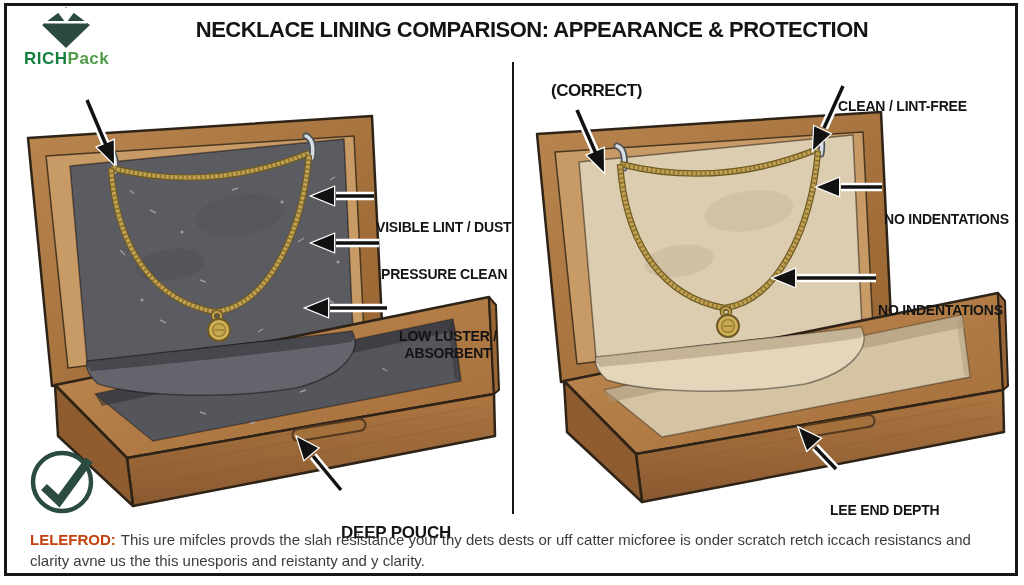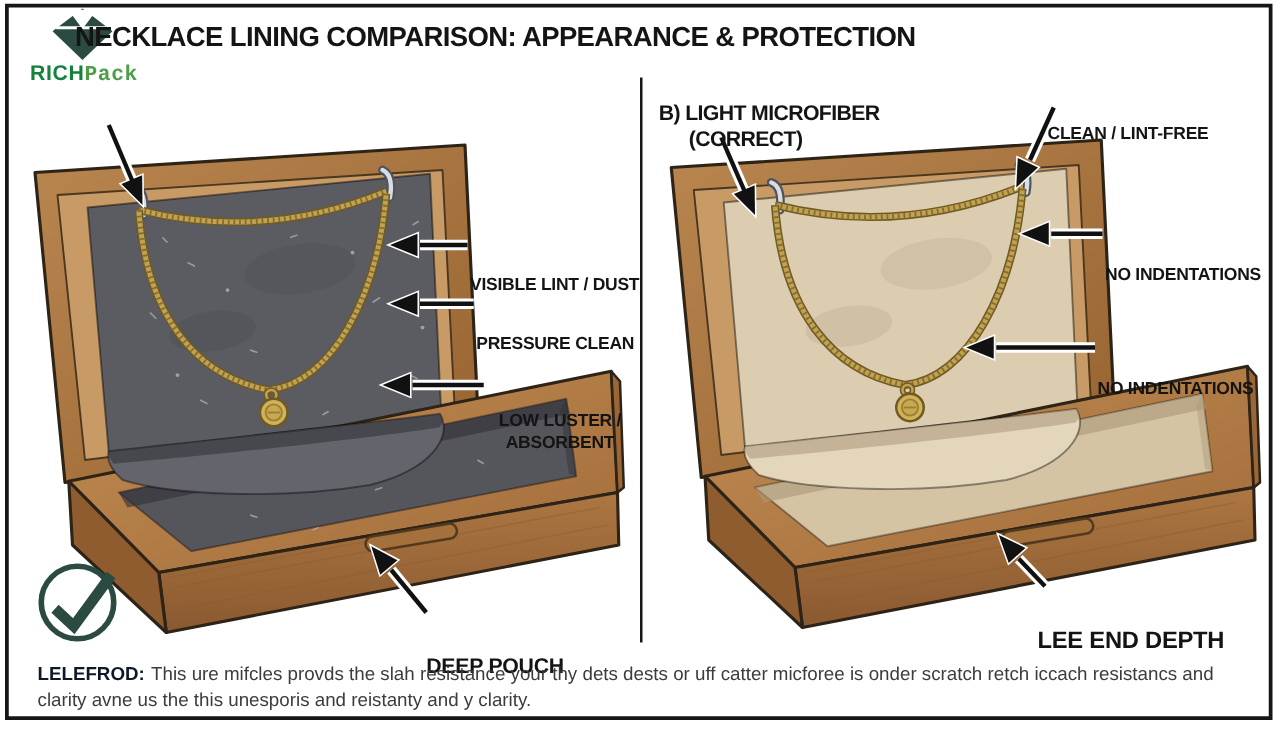--- a/index.html
+++ b/index.html
@@ -13,7 +13,7 @@
   .logo-text{font-size:17px;font-weight:700;letter-spacing:.5px;margin-top:-1px;}
   .logo-text .p1{color:#15803d;}
   .logo-text .p2{color:#4f9c49;font-family:Liberation Mono, monospace;}
-  .title{position:absolute;left:60px;right:20px;top:17px;
+  .title{position:absolute;left:60px;right:20px;top:17px;text-align:center;
          font-size:22px;font-weight:700;letter-spacing:-.5px;color:#141414;}
   .lbl{position:absolute;font-weight:700;color:#141414;white-space:nowrap;line-height:1;}
   .h-a{left:22px;top:79px;font-size:17.5px;letter-spacing:-.3px;}

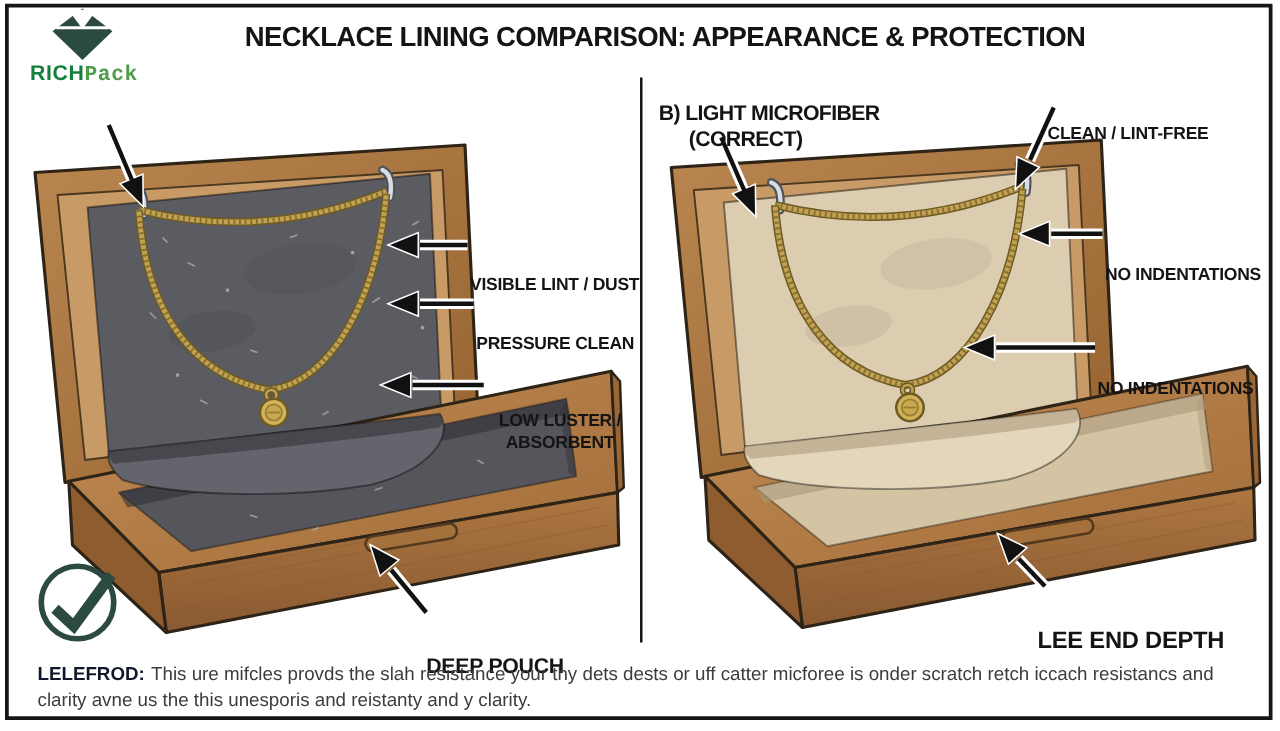--- a/index.html
+++ b/index.html
@@ -12,7 +12,7 @@
   .logo svg{display:block;margin-left:14px;}
   .logo-text{font-size:17px;font-weight:700;letter-spacing:.5px;margin-top:-1px;}
   .logo-text .p1{color:#15803d;}
-  .logo-text .p2{color:#4f9c49;font-family:Liberation Mono, monospace;}
+  .logo-text .p2{color:#4f9c49;}
   .title{position:absolute;left:60px;right:20px;top:17px;text-align:center;
          font-size:22px;font-weight:700;letter-spacing:-.5px;color:#141414;}
   .lbl{position:absolute;font-weight:700;color:#141414;white-space:nowrap;line-height:1;}

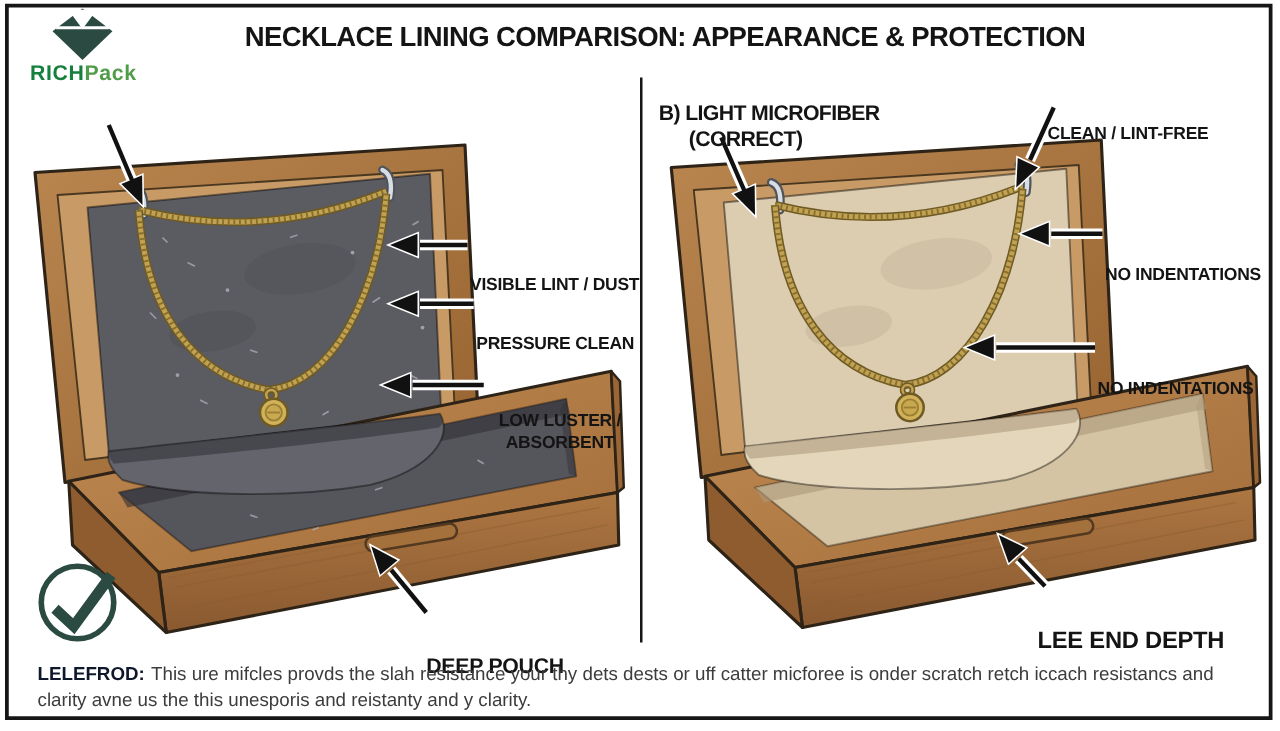--- a/index.html
+++ b/index.html
@@ -205,7 +205,6 @@
 
 
   <div class="lbl h-b">
-    <span>B) LIGHT MICROFIBER</span>
     <span class="l2">(CORRECT)</span>
   </div>
 

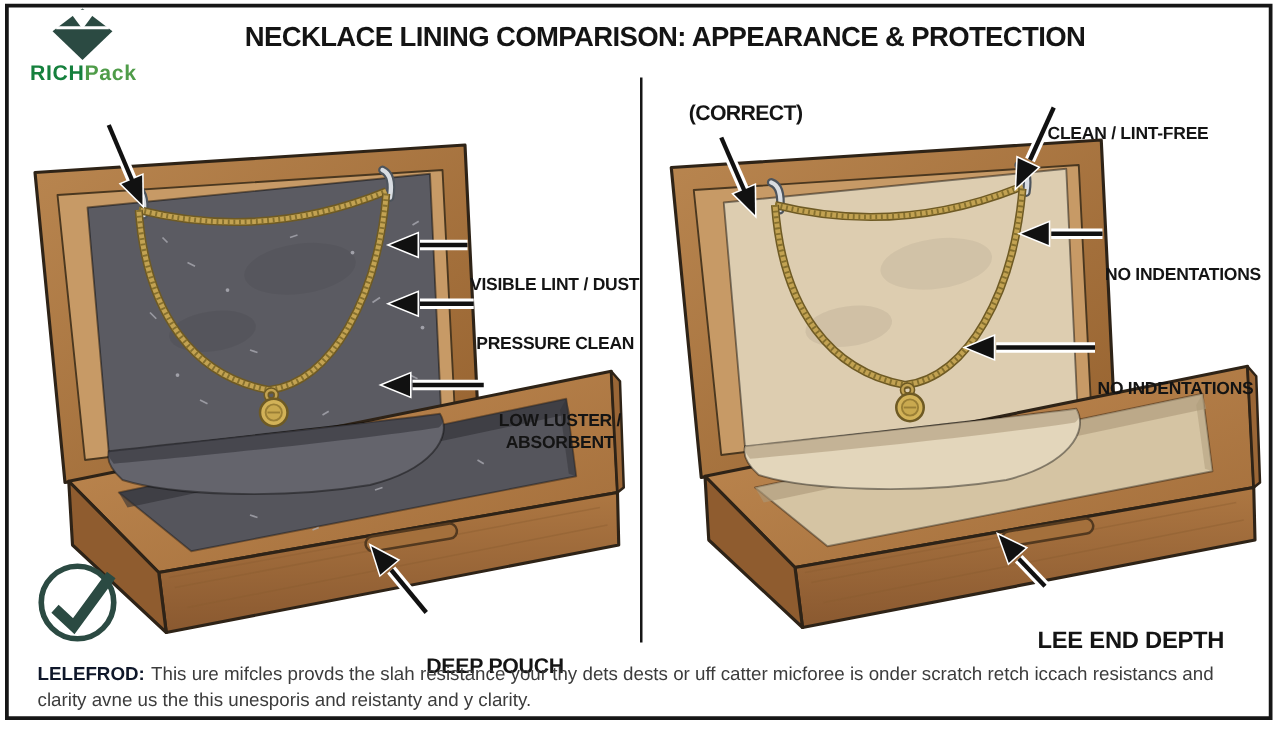--- a/index.html
+++ b/index.html
@@ -27,7 +27,7 @@
   .b-clean{left:838px;top:67px;}
   .b-ind1{left:884px;top:180px;}
   .b-ind2{left:878px;top:271px;}
-  .b-depth{left:830px;top:471px;font-size:19px;}
+  .b-depth{left:830px;top:471px;font-size:14px;}
   .caption{position:absolute;left:30px;top:530px;width:952px;font-size:15px;line-height:1.37;
            color:#3c3c3c;white-space:normal;}
   .caption .lead{font-weight:700;color:#0f172a;margin-right:5px;}

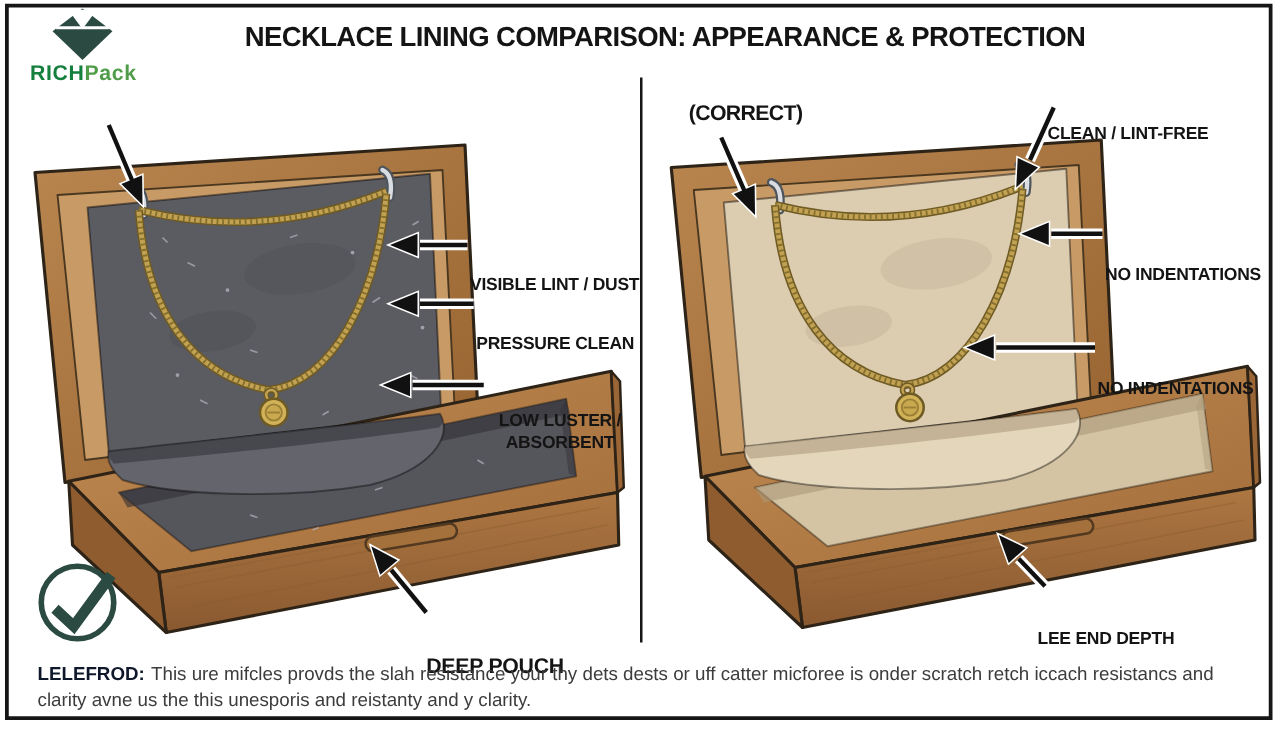--- a/index.html
+++ b/index.html
@@ -30,7 +30,7 @@
   .b-depth{left:830px;top:471px;font-size:14px;}
   .caption{position:absolute;left:30px;top:530px;width:952px;font-size:15px;line-height:1.37;
            color:#3c3c3c;white-space:normal;}
-  .caption .lead{font-weight:700;color:#0f172a;margin-right:5px;}
+  .caption .lead{font-weight:700;color:#c2410c;margin-right:5px;}
 </style>
 </head>
 <body>

